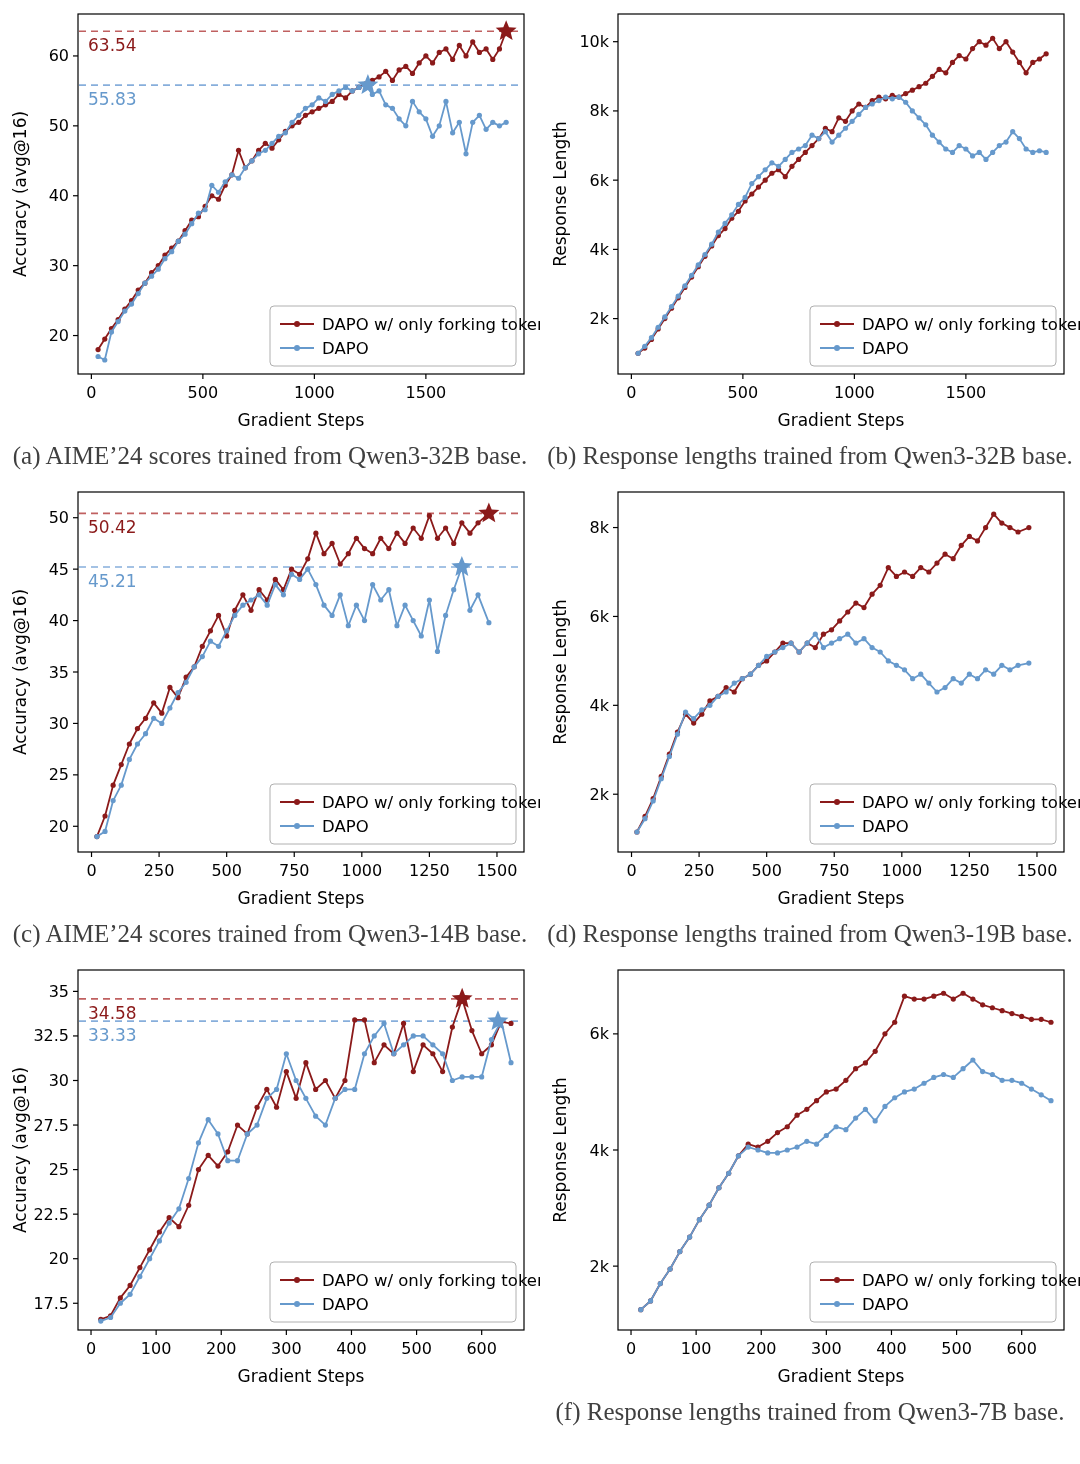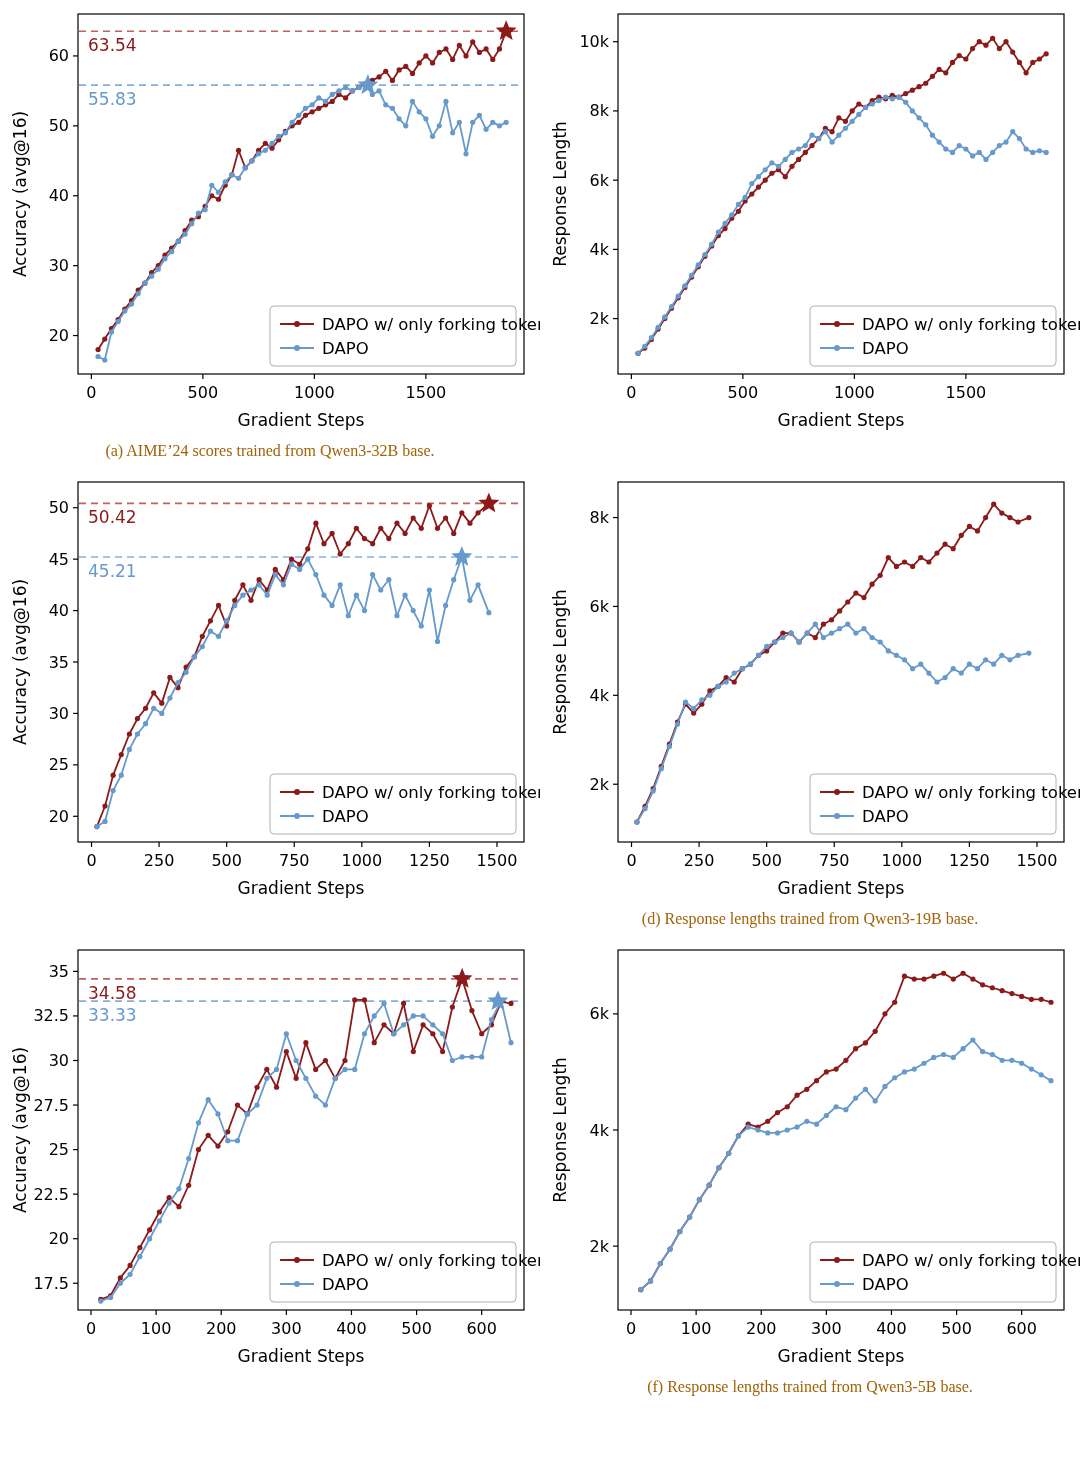--- a/index.html
+++ b/index.html
@@ -8,7 +8,7 @@
   .row{display:flex;width:1080px;}
   .cell{width:540px;box-sizing:border-box;}
   .figwrap{width:540px;height:440px;position:relative;}
-  .caption{font-family:"Liberation Serif",serif;font-size:16px;text-align:center;padding-top:2px;padding-bottom:8px;color:#a16207;}
+  .caption{font-family:"Liberation Serif",serif;font-size:25px;text-align:center;padding-top:2px;padding-bottom:8px;color:#404040;}
   svg{display:block;}
   .axlabel{font-family:"DejaVu Sans",sans-serif;font-size:17px;fill:#000;}
   .ticklabel{font-family:"DejaVu Sans",sans-serif;font-size:16px;fill:#000;}

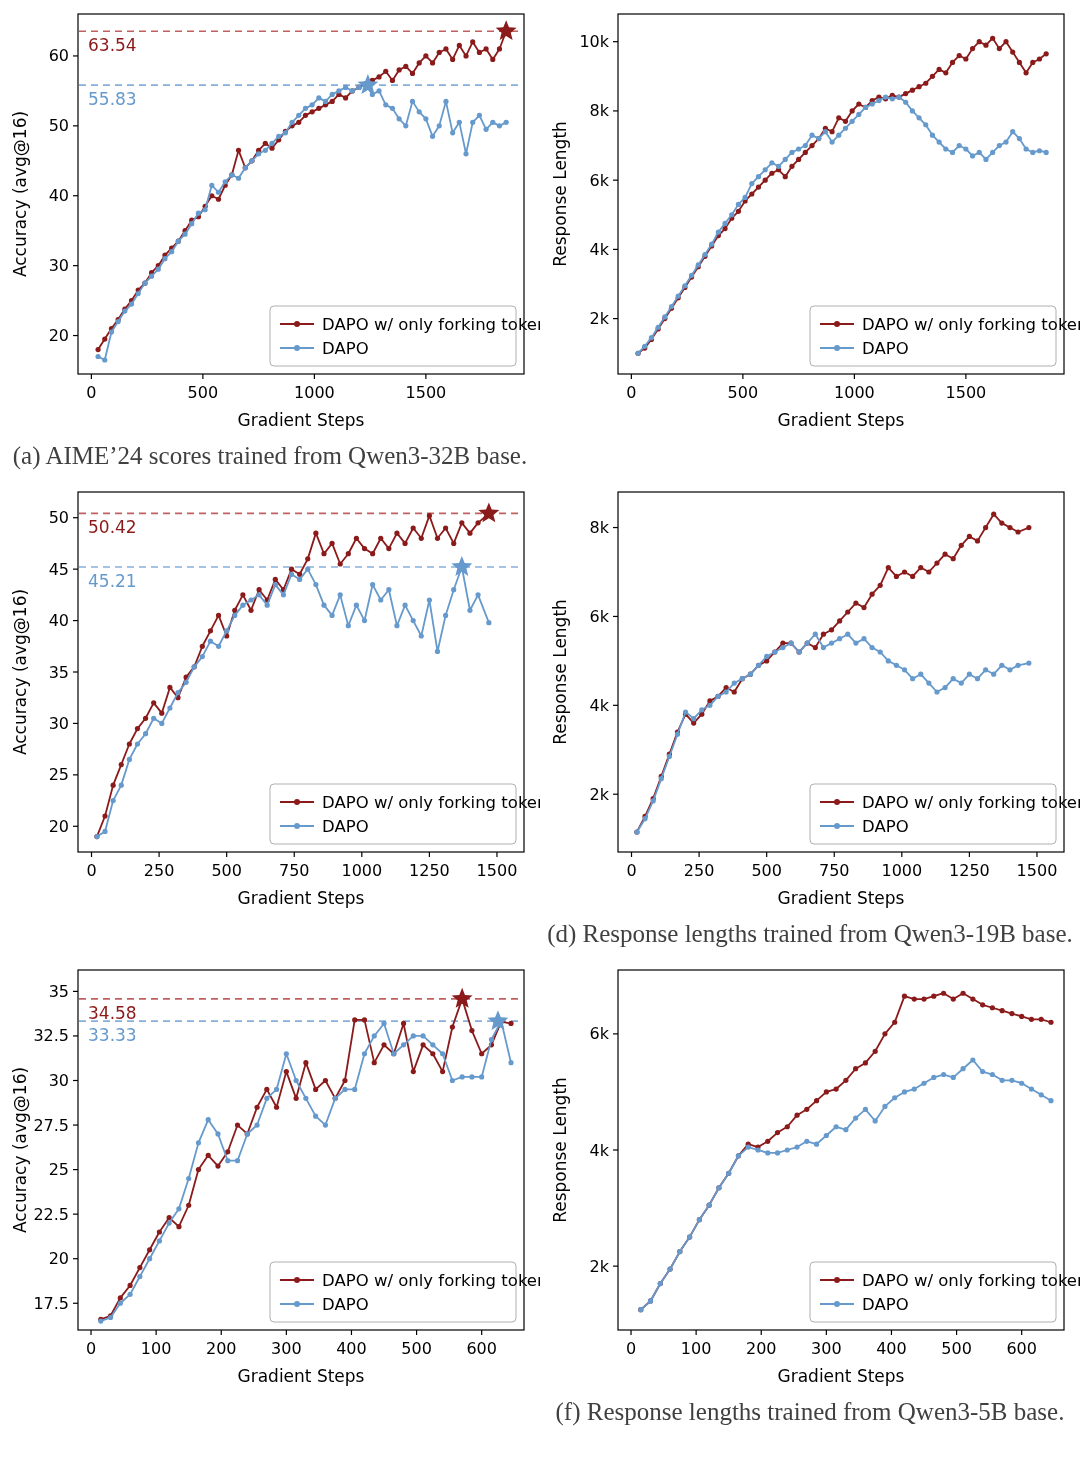--- a/index.html
+++ b/index.html
@@ -347,6 +347,7 @@
             <text x="322" y="353.5" class="legtext">DAPO</text>
           </svg>
         </div>
+      <div class="caption">(b) Response lengths trained from Qwen3-32B base.</div>
     </div>
   </div>
 

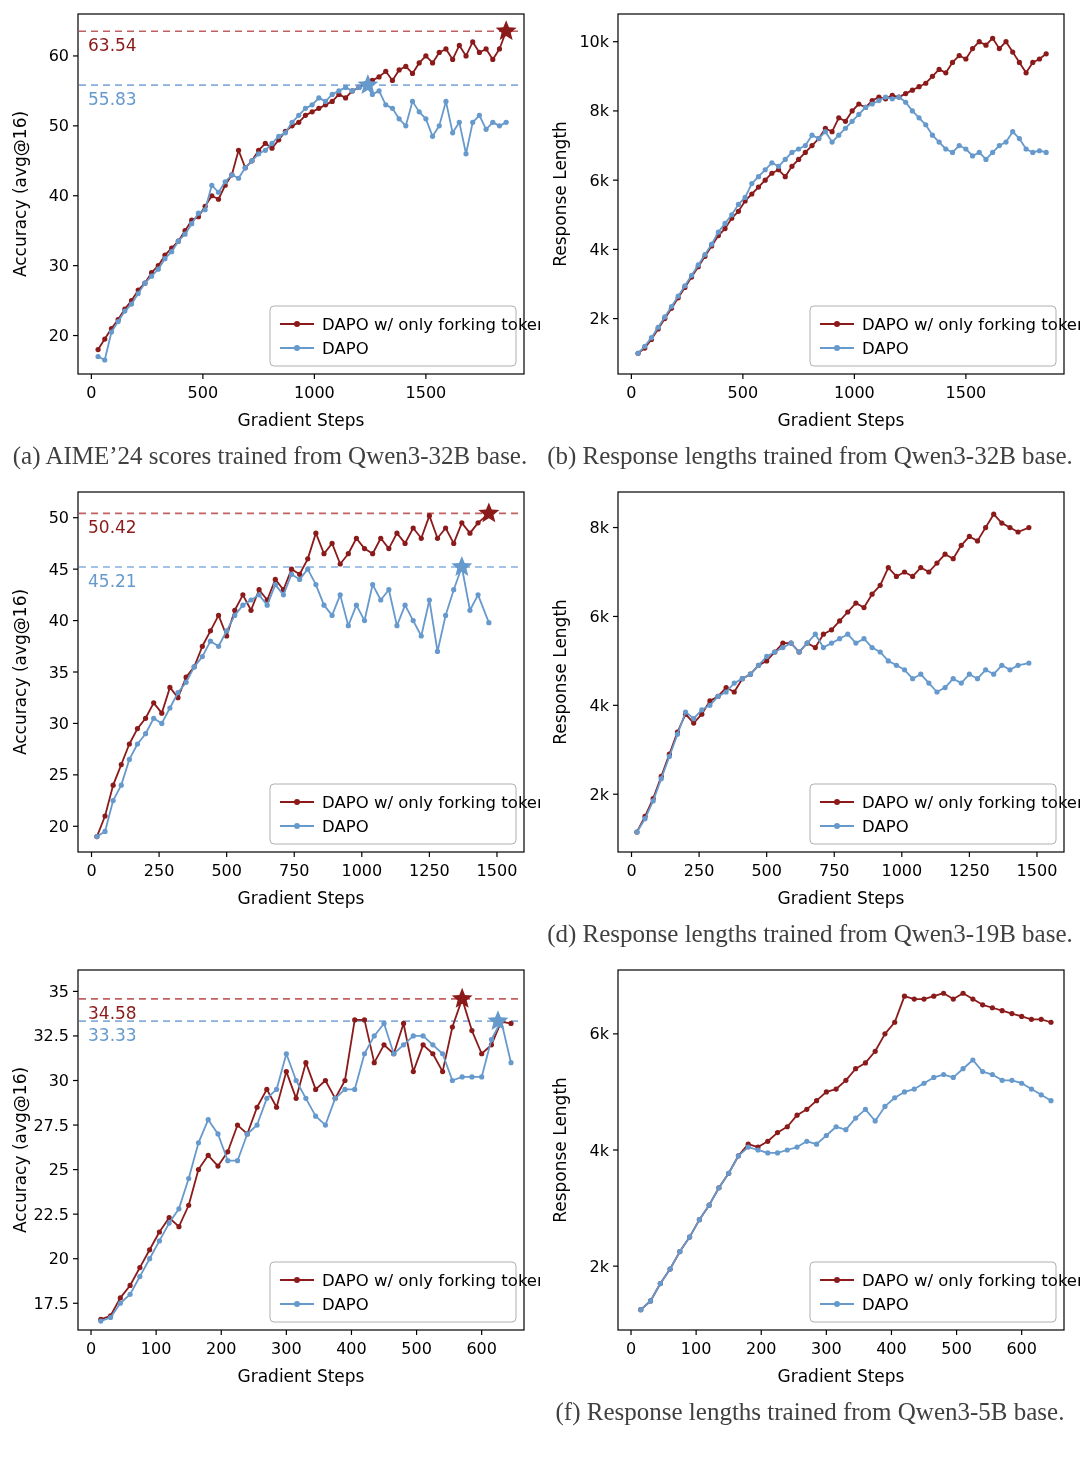--- a/index.html
+++ b/index.html
@@ -501,6 +501,7 @@
             <text x="322" y="353.5" class="legtext">DAPO</text>
           </svg>
         </div>
+      <div class="caption">(c) AIME’24 scores trained from Qwen3-14B base.</div>
     </div>
     <div class="cell">
       <div class="figwrap">

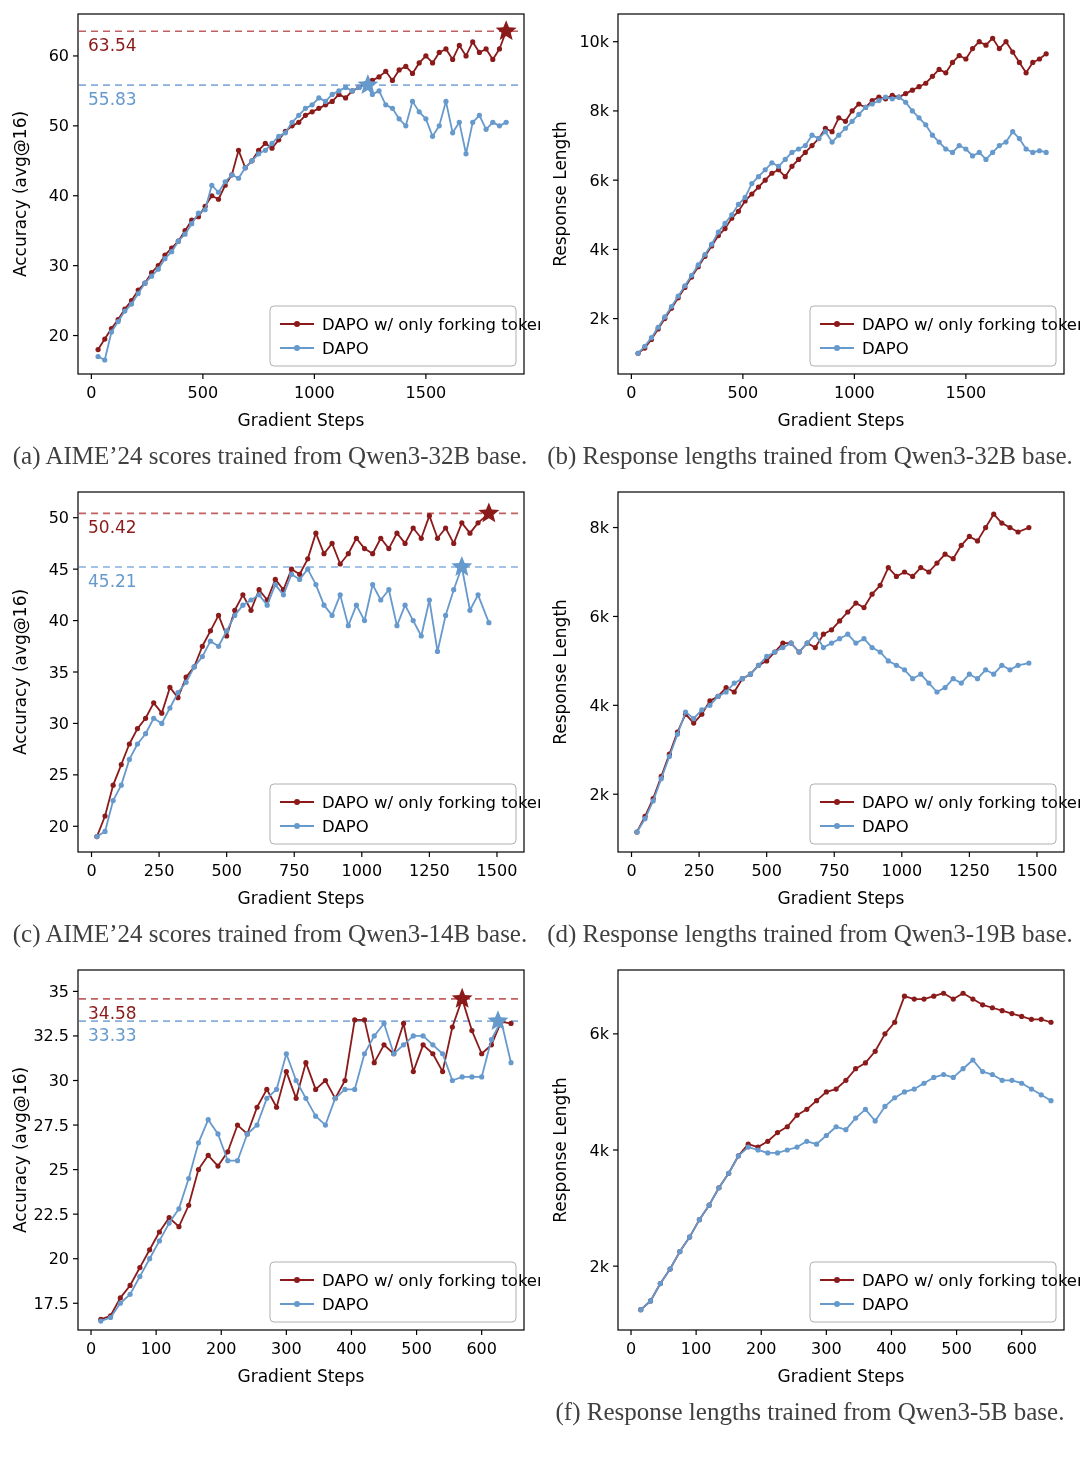--- a/index.html
+++ b/index.html
@@ -908,7 +908,7 @@
             <text x="322" y="353.5" class="legtext">DAPO</text>
           </svg>
         </div>
-      <div class="caption">(f) Response lengths trained from Qwen3-5B base.</div>
+      <div class="caption">(f) Response lengths trained from Qwen3-7B base.</div>
     </div>
   </div>
 

